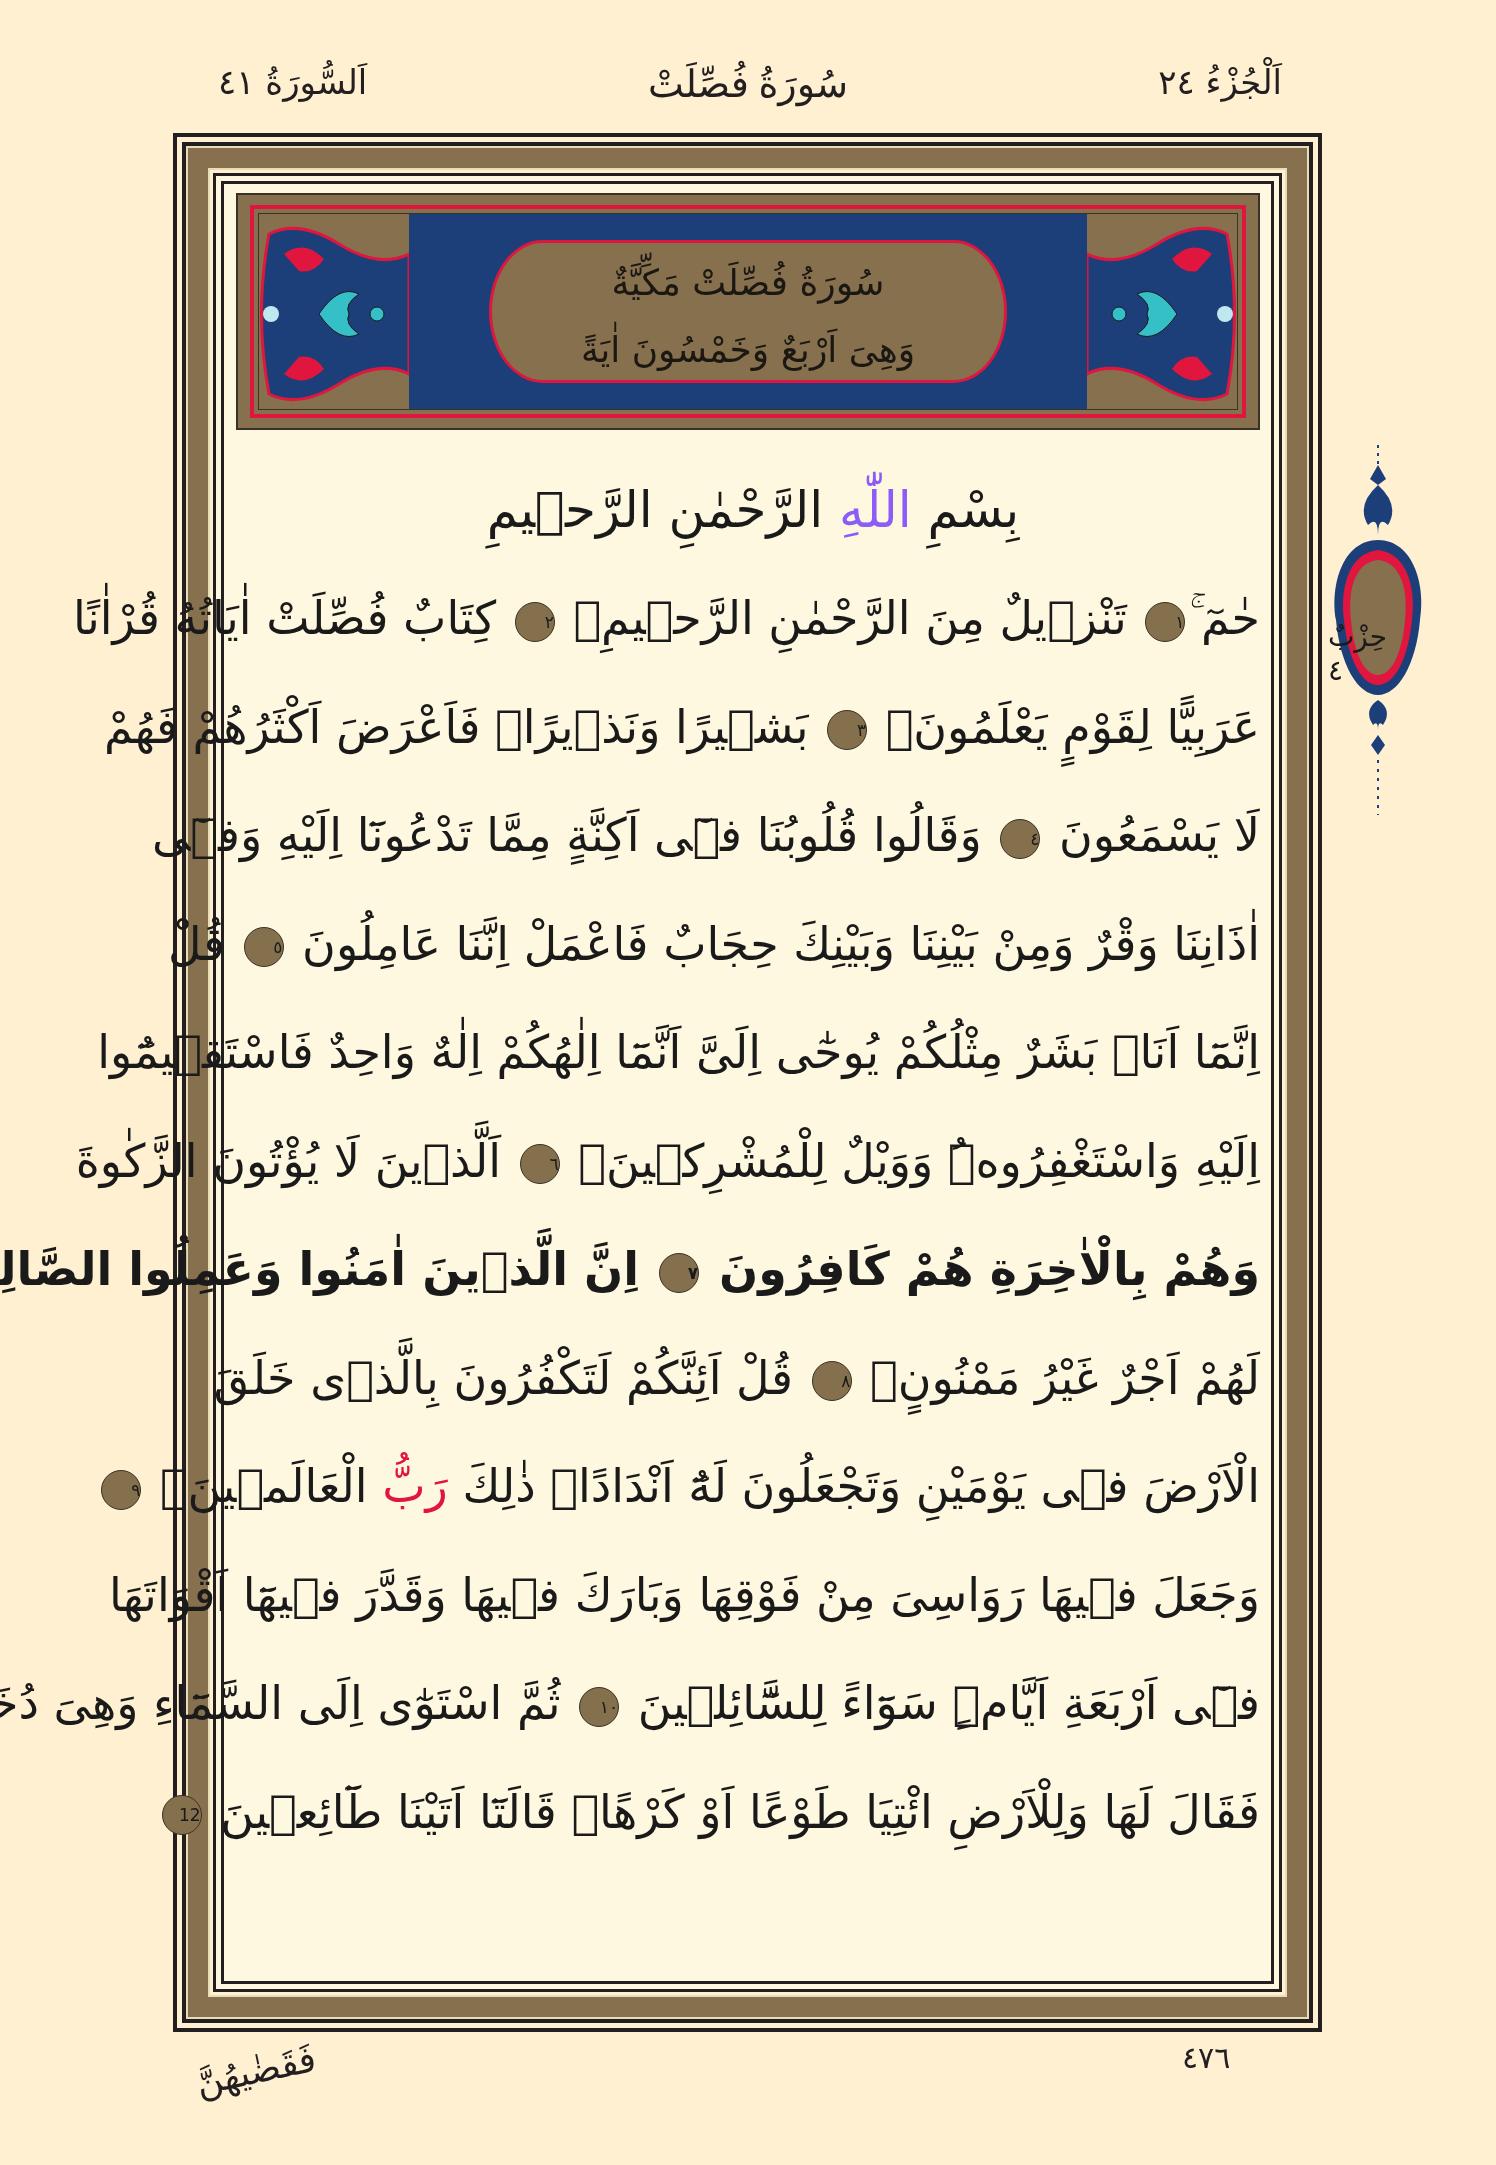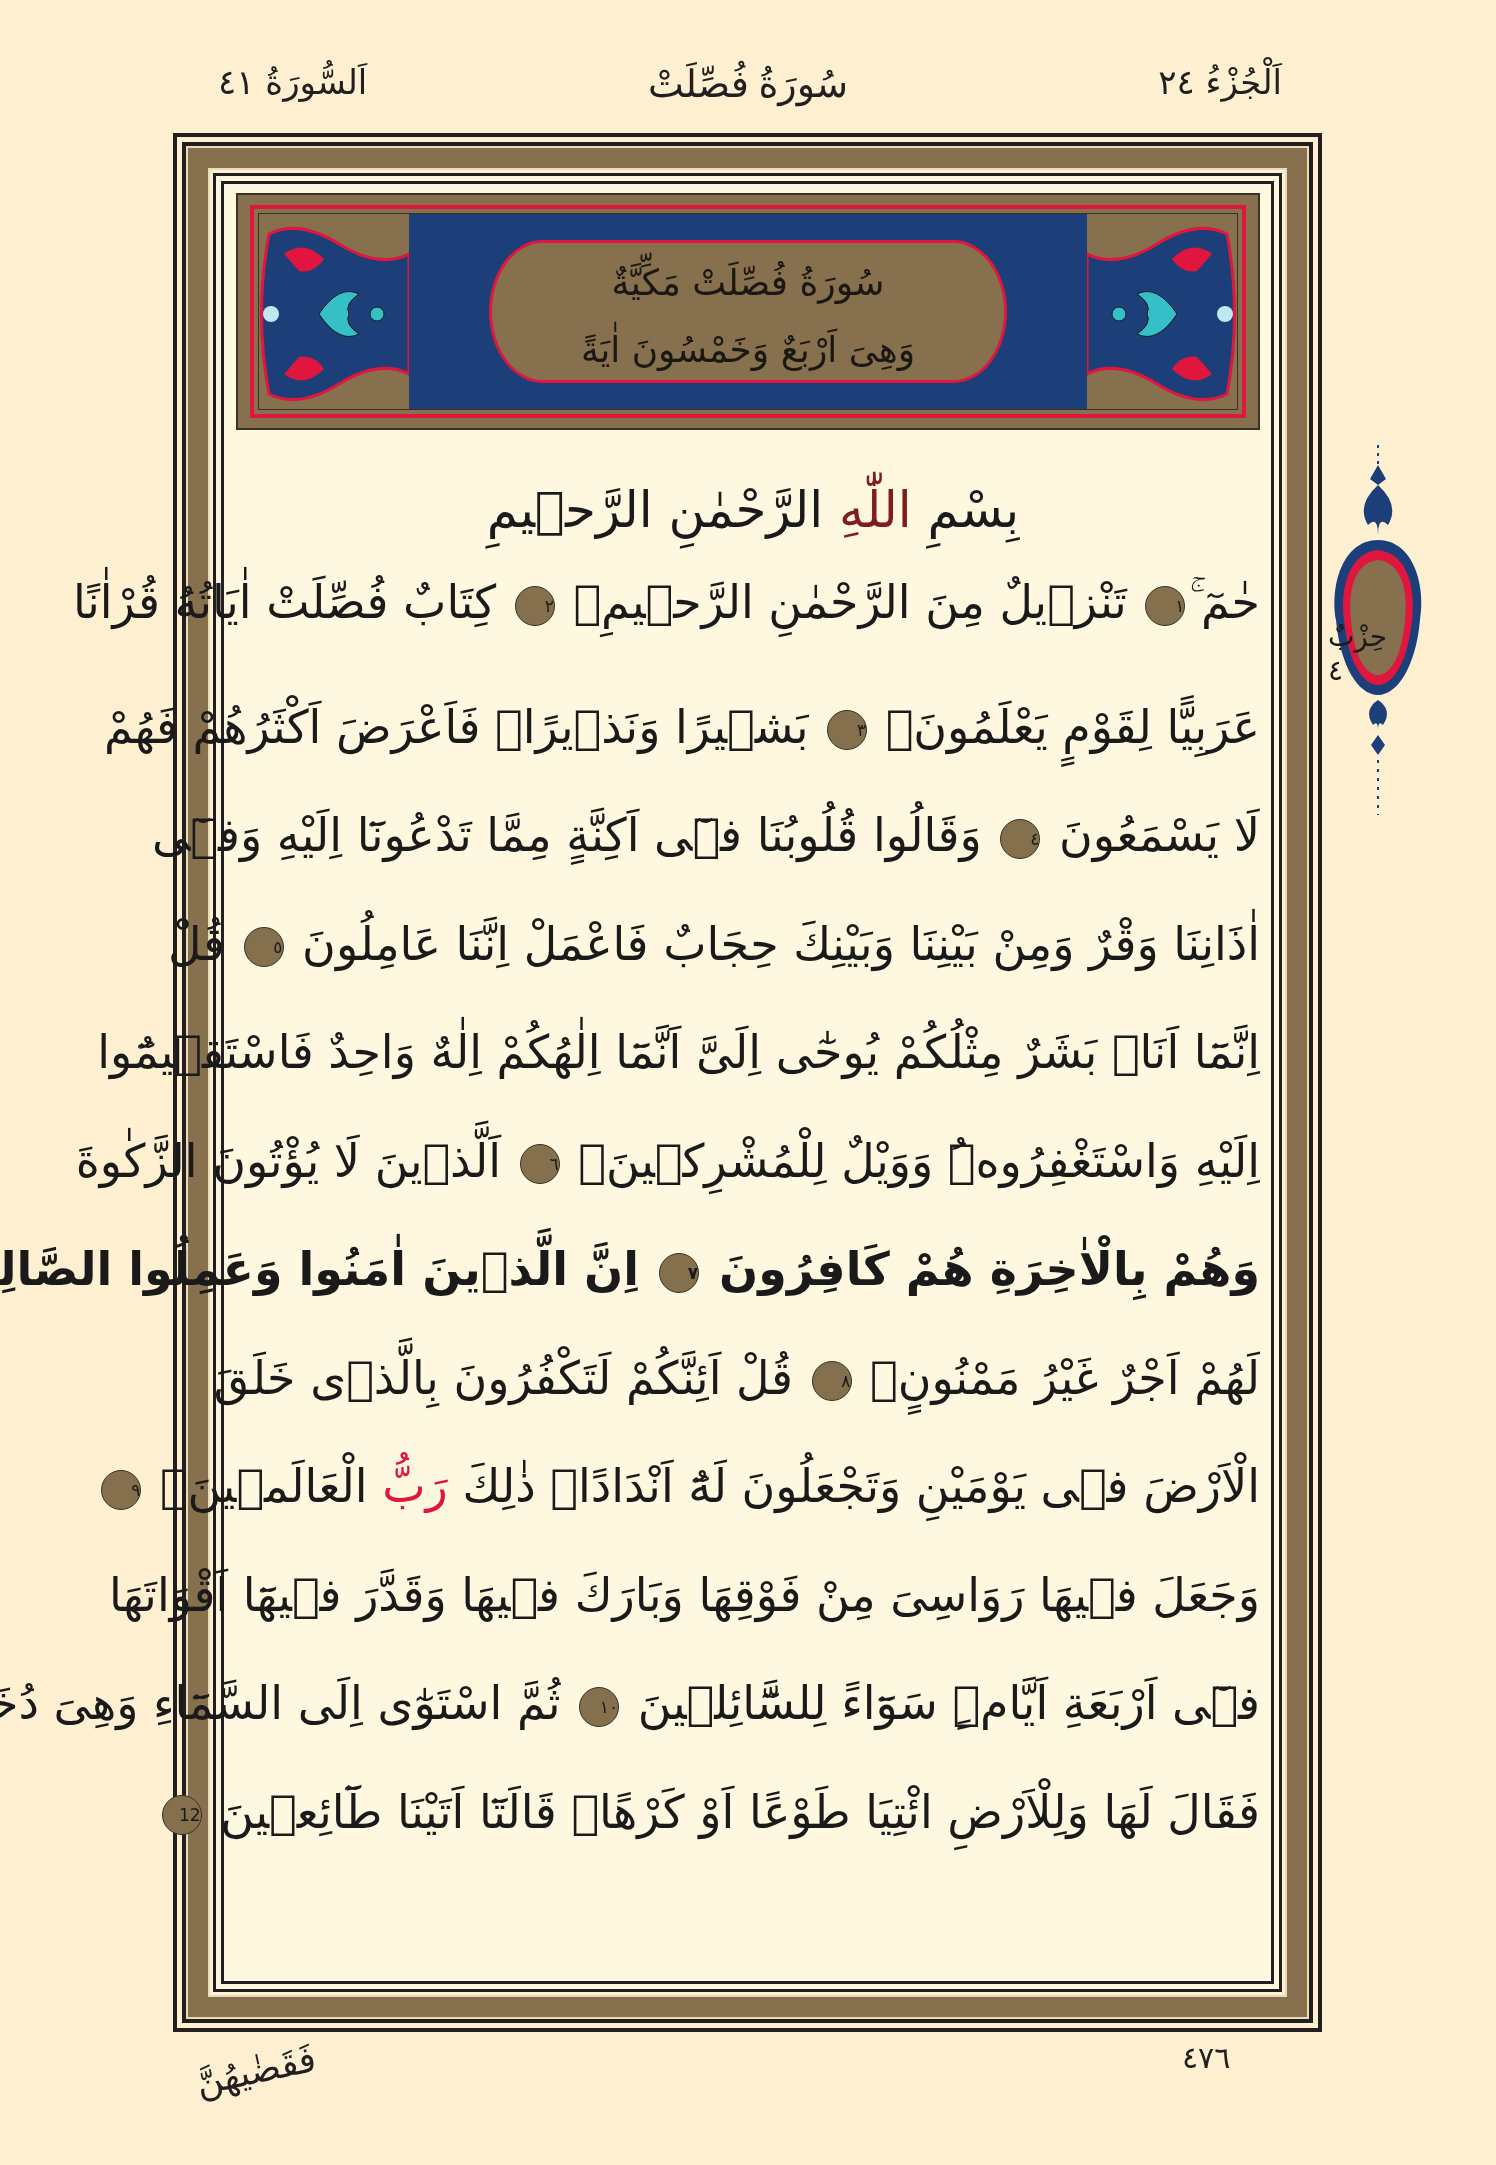--- a/index.html
+++ b/index.html
@@ -113,7 +113,7 @@
 
 <div class="textblock" style="top:0;">
   <div class="line bism" style="top:460px;">
-    <span>بِسْمِ </span><span class="red" style="color:#7f1d1d">اللّٰهِ</span><span> الرَّحْمٰنِ الرَّح۪يمِ</span>
+    <span>بِسْمِ </span><span class="red" style="color:#8b5cf6">اللّٰهِ</span><span> الرَّحْمٰنِ الرَّح۪يمِ</span>
   </div>
   <div id="lines-container">
       <div class="line" style="top: 552px;"><span>حٰمٓ ۚ</span><span class="ayah">١</span><span> تَنْز۪يلٌ مِنَ الرَّحْمٰنِ الرَّح۪يمِۚ </span><span class="ayah">٢</span><span> كِتَابٌ فُصِّلَتْ اٰيَاتُهُ قُرْاٰنًا</span></div>

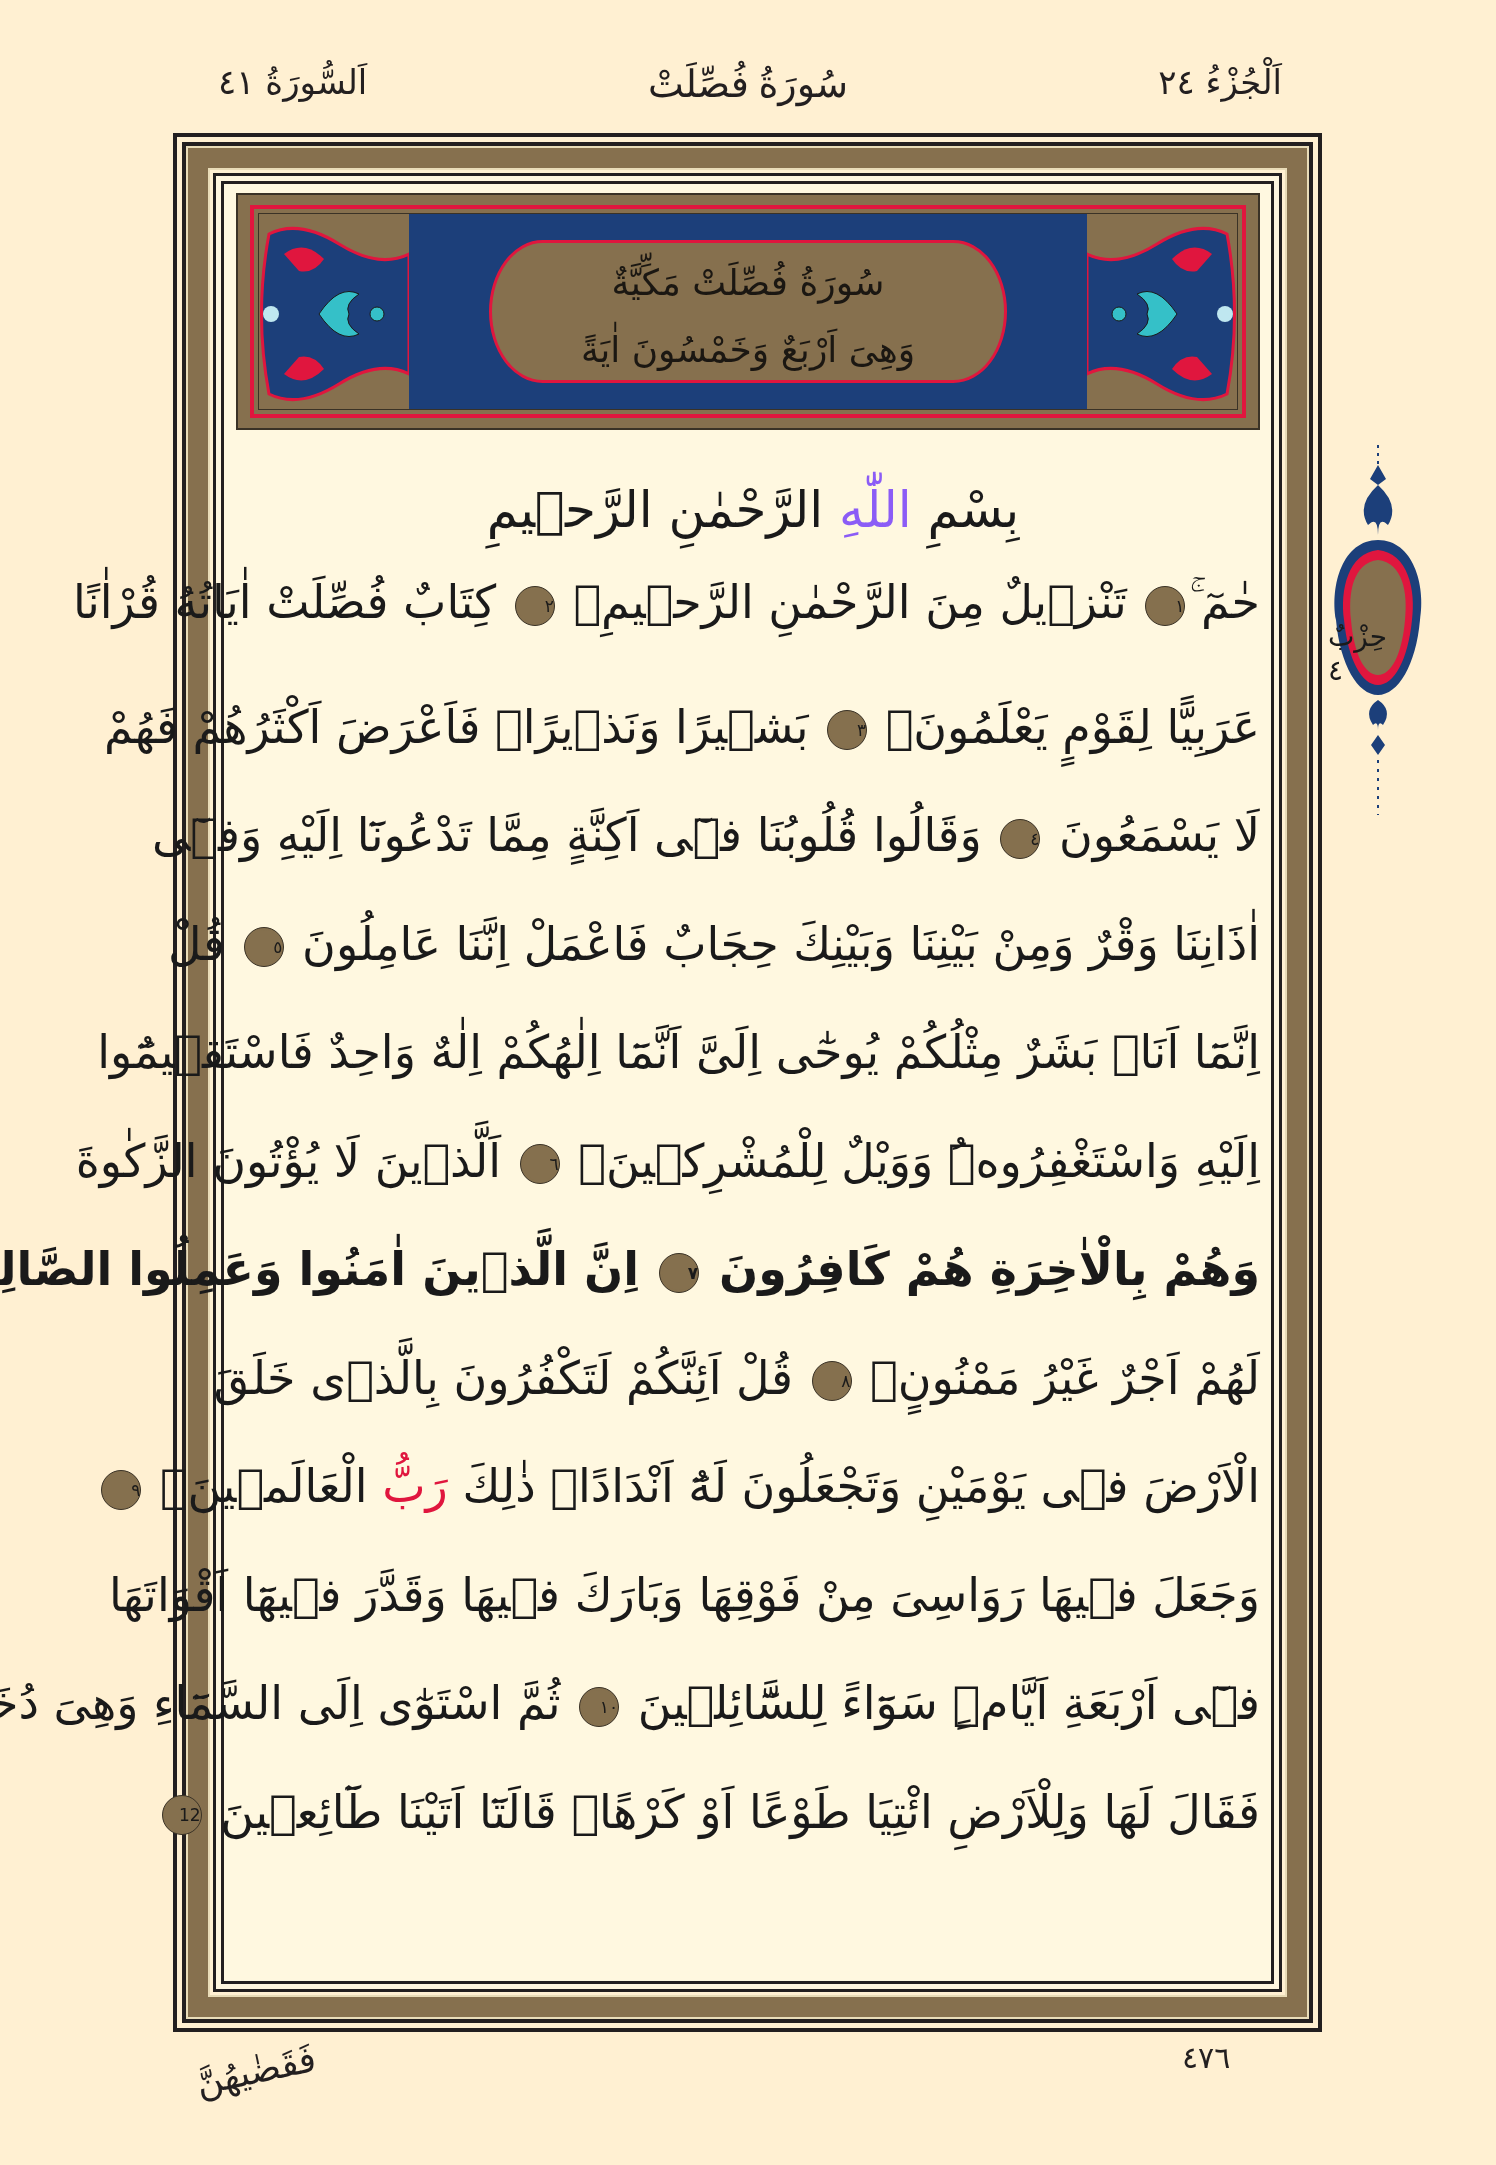--- a/index.html
+++ b/index.html
@@ -116,7 +116,7 @@
     <span>بِسْمِ </span><span class="red" style="color:#8b5cf6">اللّٰهِ</span><span> الرَّحْمٰنِ الرَّح۪يمِ</span>
   </div>
   <div id="lines-container">
-      <div class="line" style="top: 552px;"><span>حٰمٓ ۚ</span><span class="ayah">١</span><span> تَنْز۪يلٌ مِنَ الرَّحْمٰنِ الرَّح۪يمِۚ </span><span class="ayah">٢</span><span> كِتَابٌ فُصِّلَتْ اٰيَاتُهُ قُرْاٰنًا</span></div>
+      <div class="line" style="top: 568px;"><span>حٰمٓ ۚ</span><span class="ayah">١</span><span> تَنْز۪يلٌ مِنَ الرَّحْمٰنِ الرَّح۪يمِۚ </span><span class="ayah">٢</span><span> كِتَابٌ فُصِّلَتْ اٰيَاتُهُ قُرْاٰنًا</span></div>
       <div class="line" style="top: 676.5px;"><span>عَرَبِيًّا لِقَوْمٍ يَعْلَمُونَۙ </span><span class="ayah">٣</span><span> بَش۪يرًا وَنَذ۪يرًاۚ فَاَعْرَضَ اَكْثَرُهُمْ فَهُمْ</span></div>
       <div class="line" style="top: 785px;"><span>لَا يَسْمَعُونَ </span><span class="ayah">٤</span><span> وَقَالُوا قُلُوبُنَا ف۪ٓى اَكِنَّةٍ مِمَّا تَدْعُونَٓا اِلَيْهِ وَف۪ٓى</span></div>
       <div class="line" style="top: 893.5px;"><span>اٰذَانِنَا وَقْرٌ وَمِنْ بَيْنِنَا وَبَيْنِكَ حِجَابٌ فَاعْمَلْ اِنَّنَا عَامِلُونَ </span><span class="ayah">٥</span><span> قُلْ</span></div>

